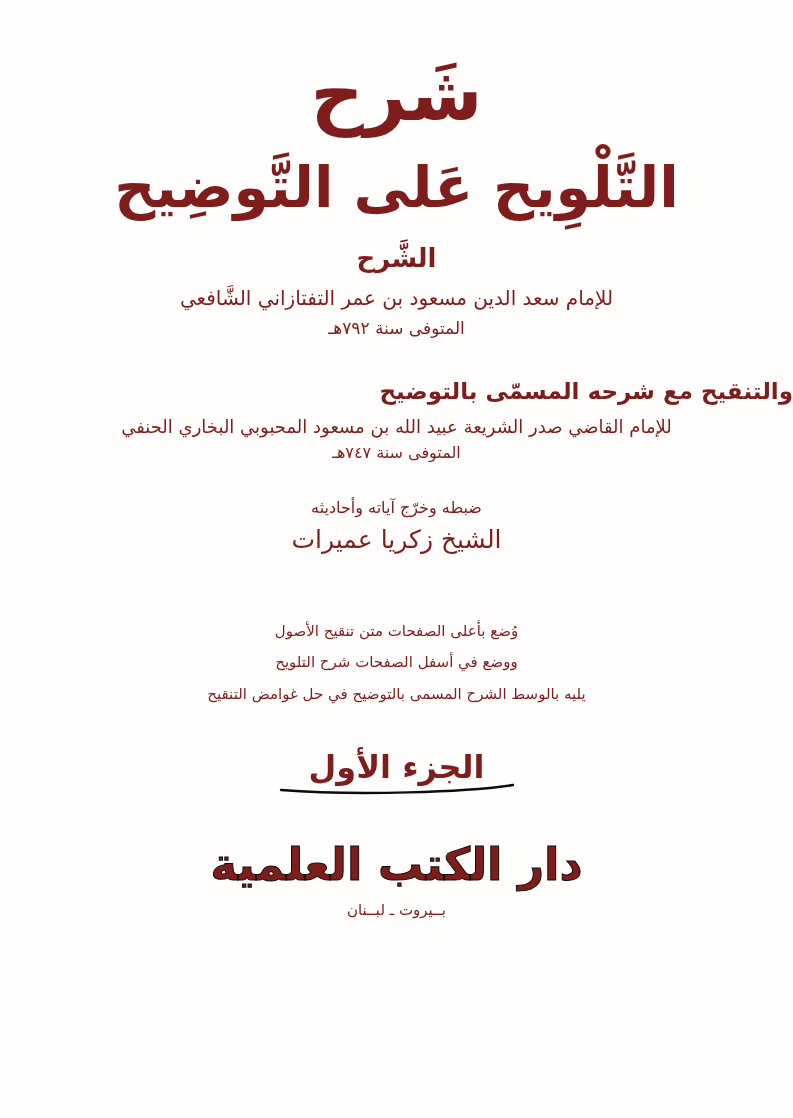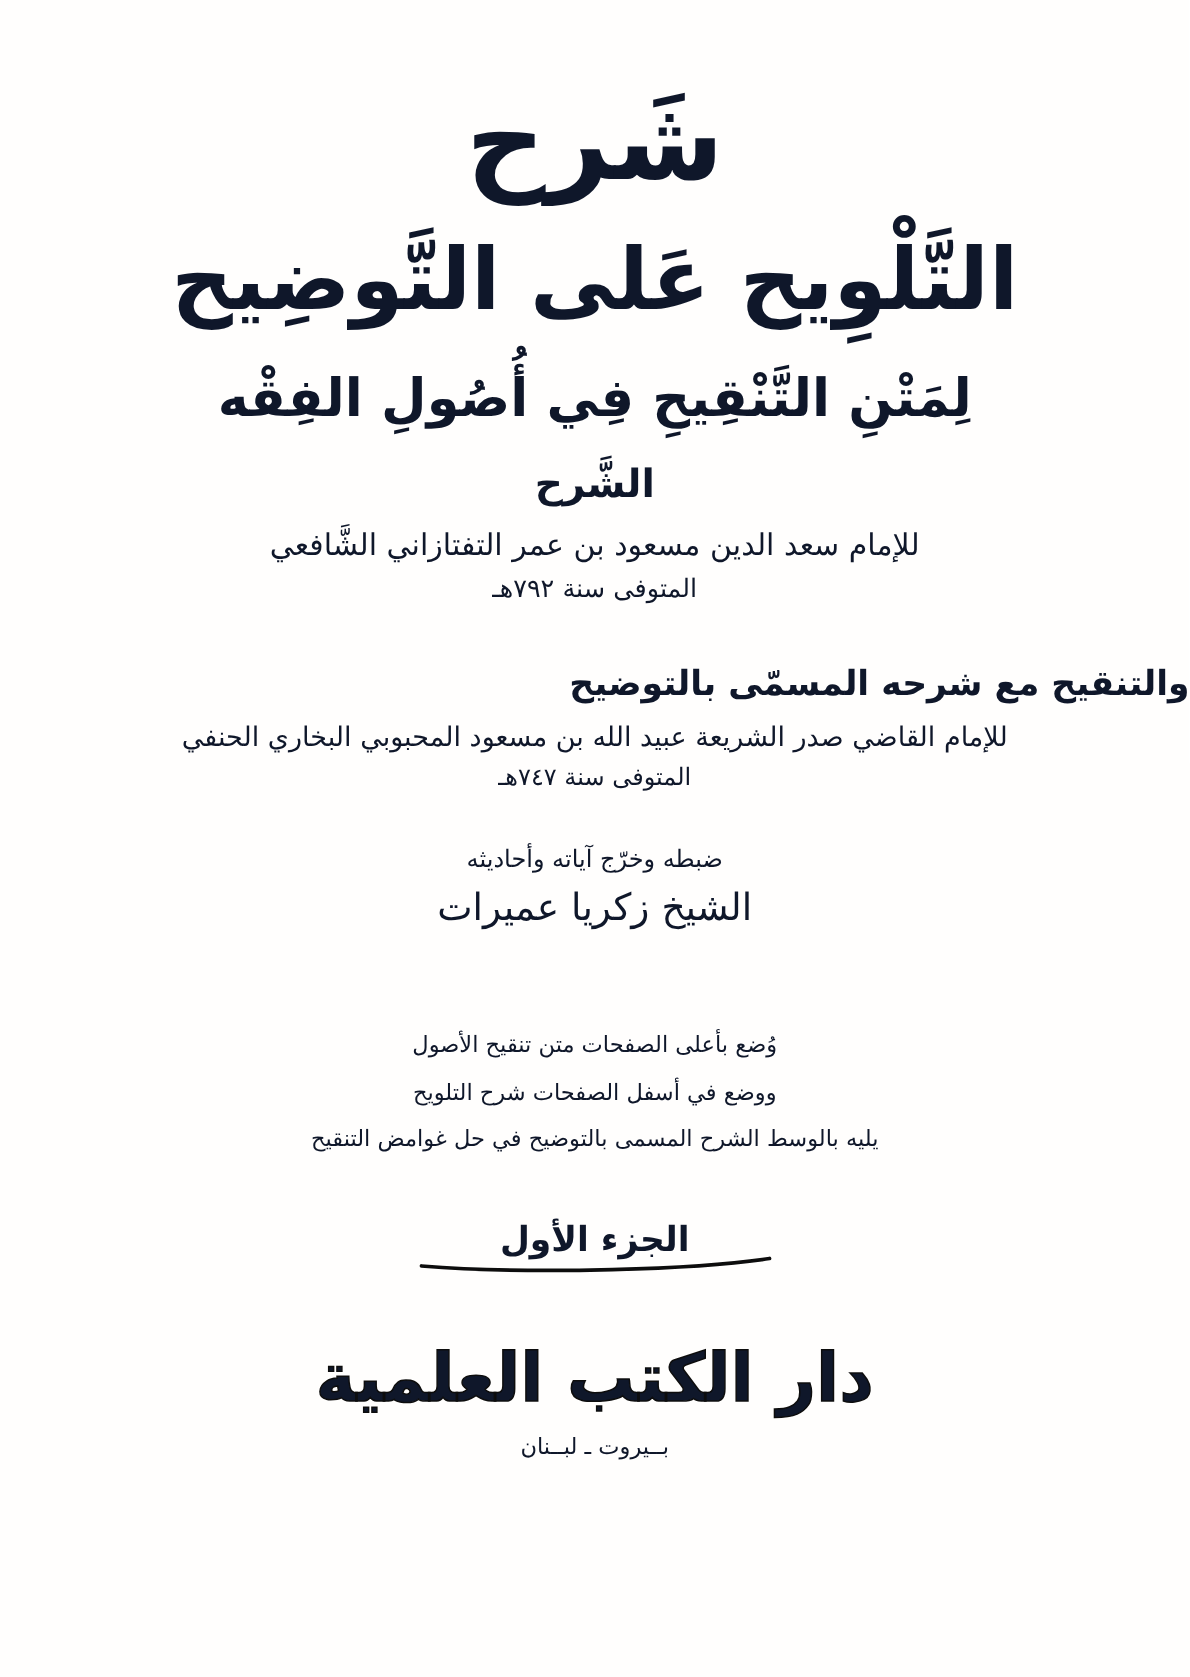--- a/index.html
+++ b/index.html
@@ -11,7 +11,7 @@
     background: #fffefd;
     direction: rtl;
     text-align: center;
-    color: #0f172a;
+    color: #7f1d1d;
     font-family: "DejaVu Sans", sans-serif;
     overflow: hidden;
   }

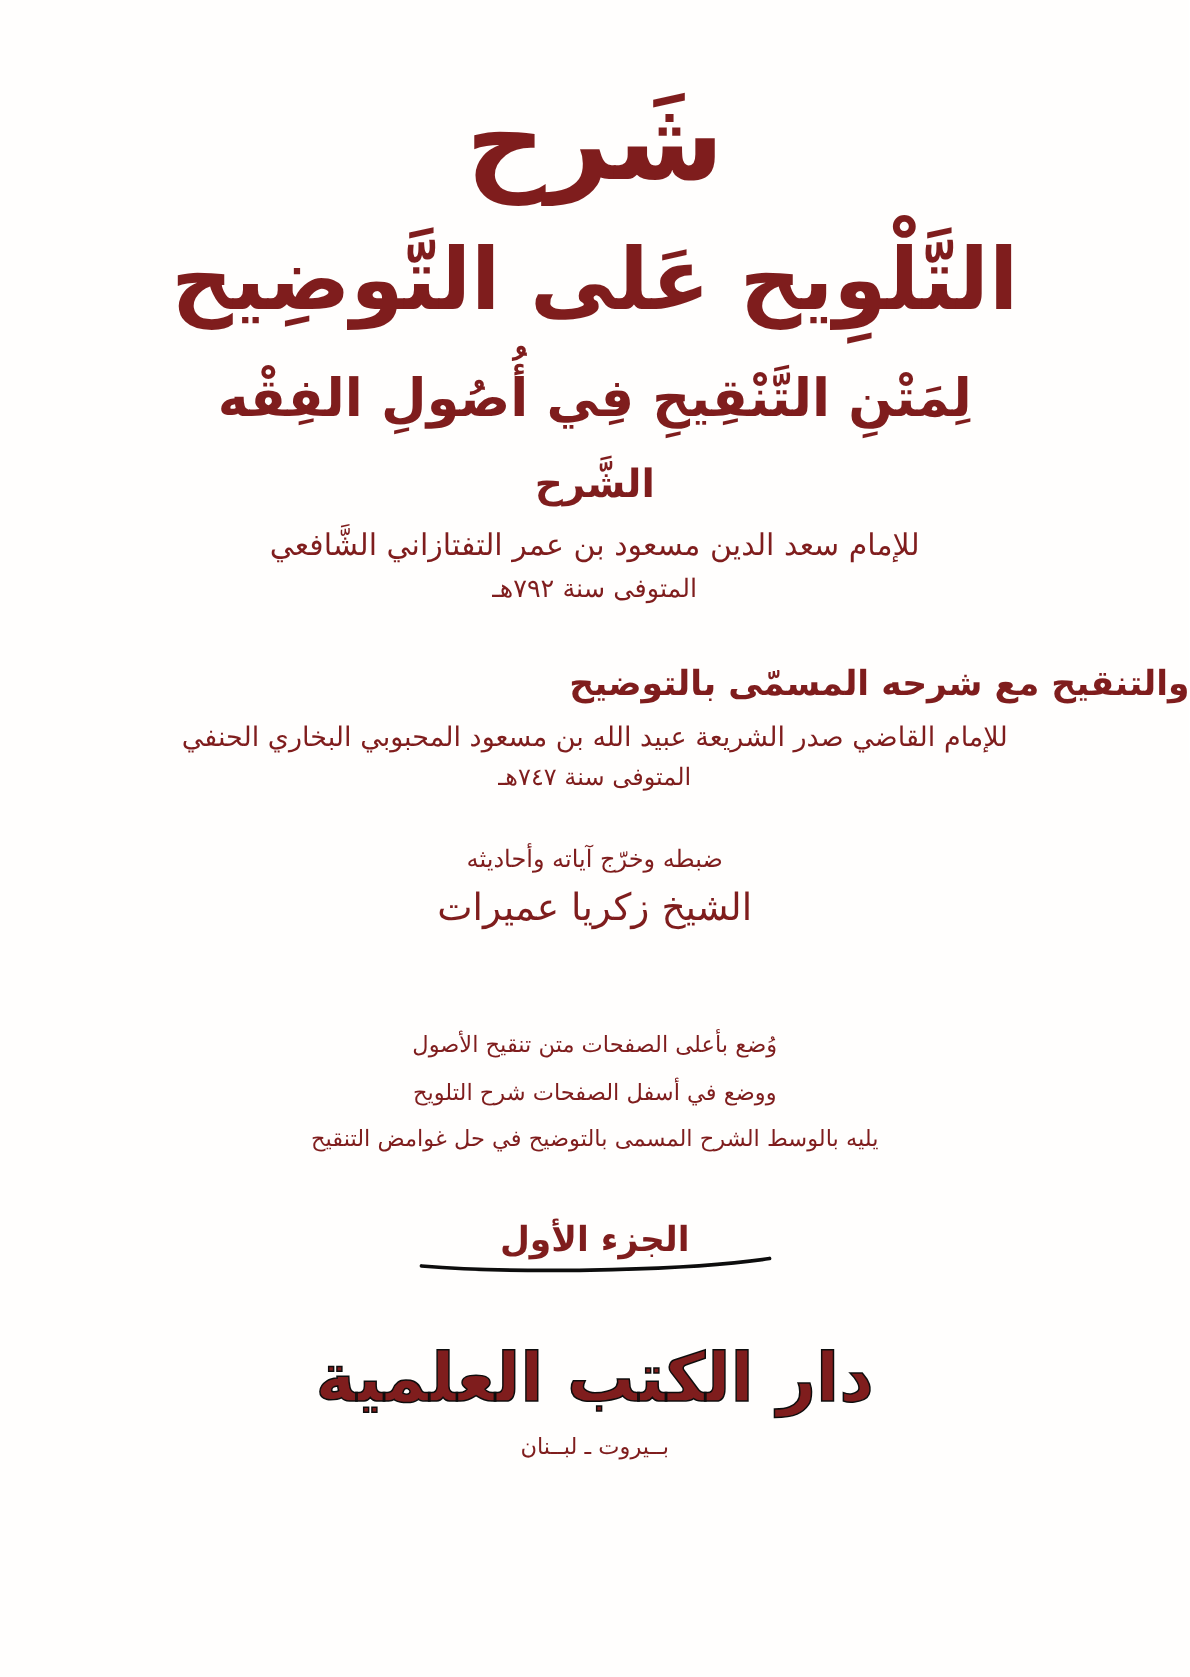--- a/index.html
+++ b/index.html
@@ -71,7 +71,6 @@
 
   <div class="main-title">التَّلْوِيح عَلى التَّوضِيح</div>
 
-  <div class="sub-title">لِمَتْنِ التَّنْقِيحِ فِي أُصُولِ الفِقْه</div>
 
   <div class="section-label">الشَّرح</div>
 

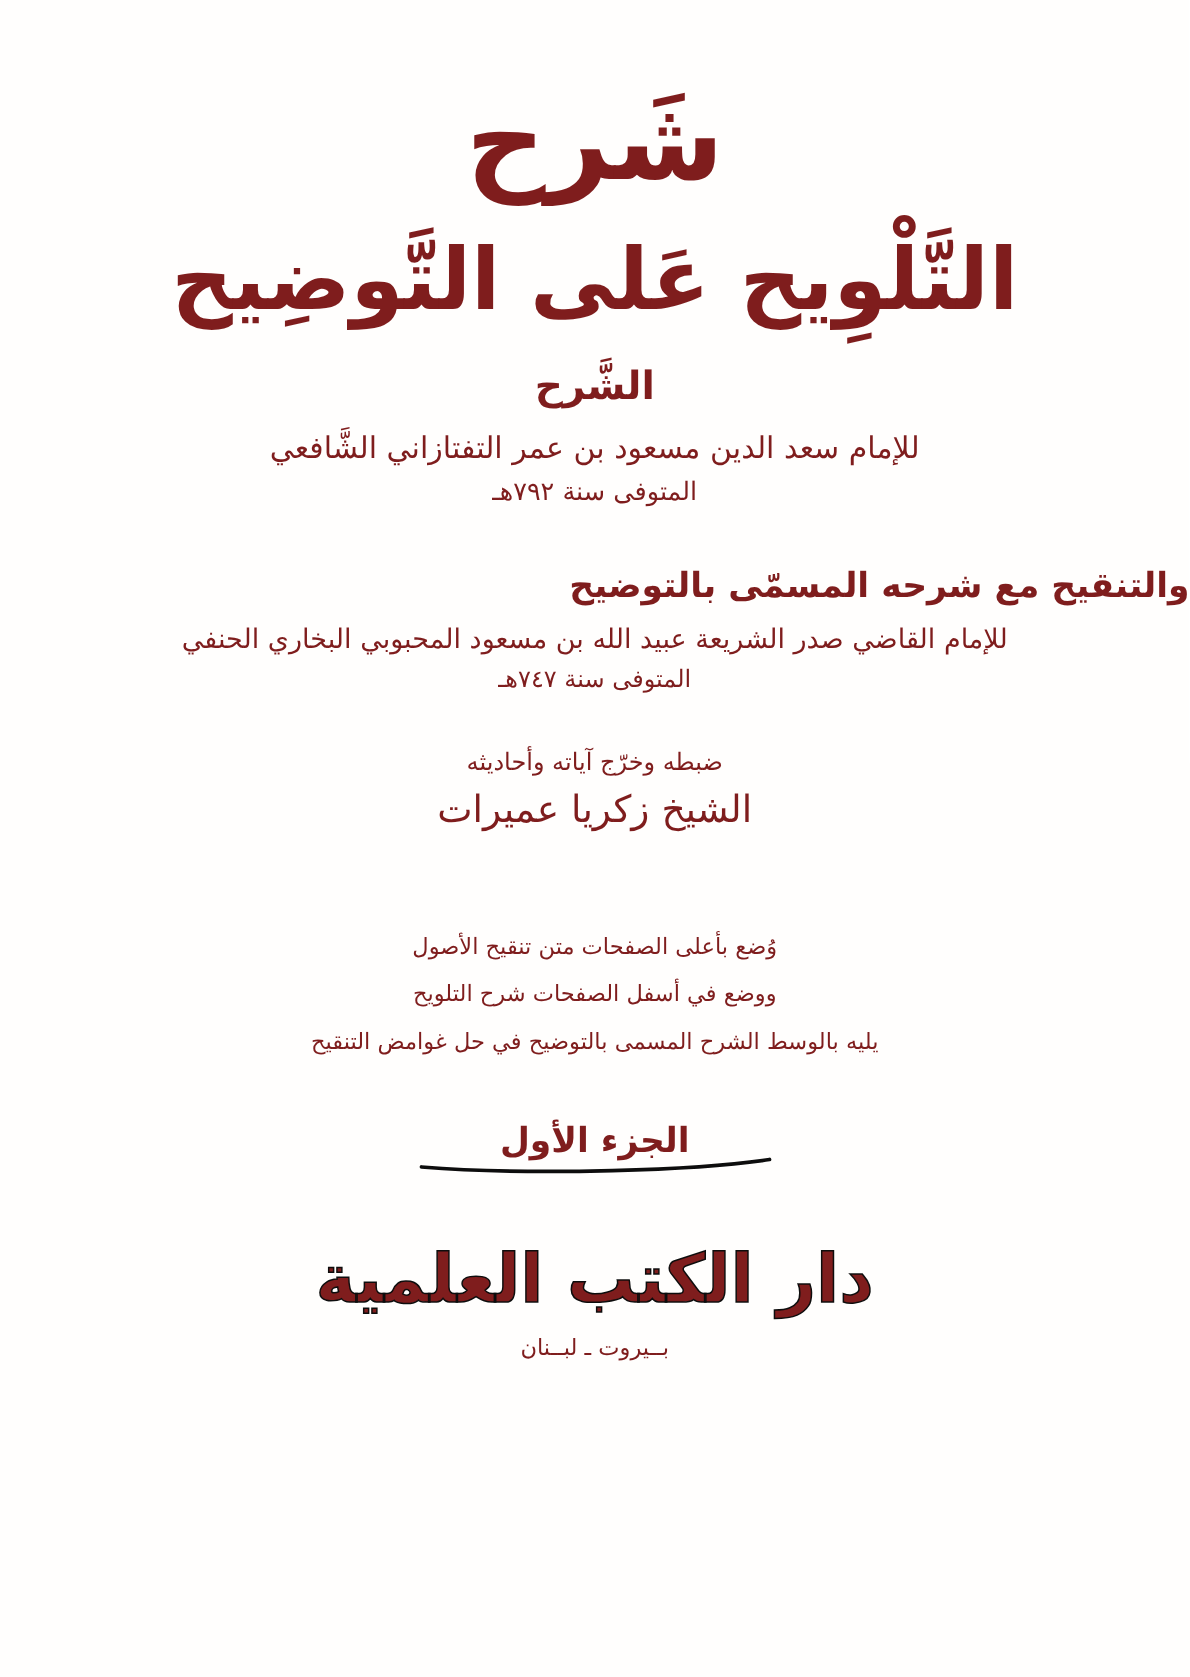--- a/index.html
+++ b/index.html
@@ -47,7 +47,7 @@
   .editor-name { margin-top: 8px;  font-size: 25px; font-weight: normal; }
   .layout-note { margin-top: 62px; font-size: 15px; line-height: 2.1; }
   .volume-wrap { margin-top: 38px; }
-  .volume { font-size: 23px; font-weight: bold; }
+  .volume { font-size: 32px; font-weight: bold; }
   .volume-swash { display: block; margin: -4px auto 0 auto; }
   .publisher-block { margin-top: 40px; }
   .publisher-name {

